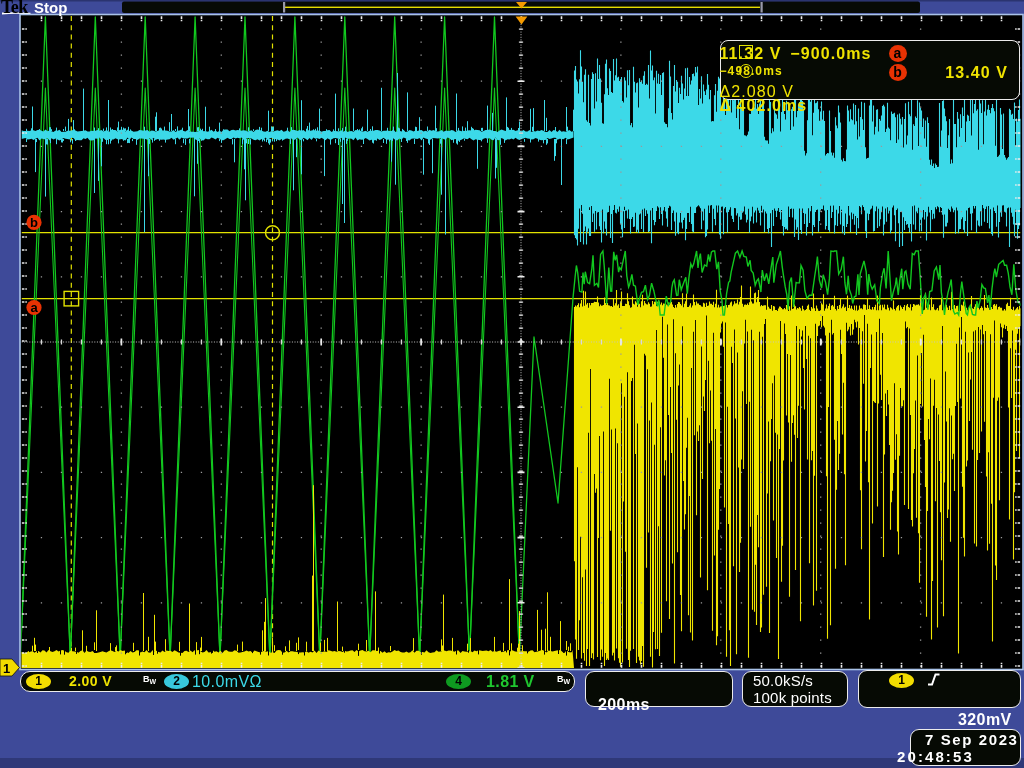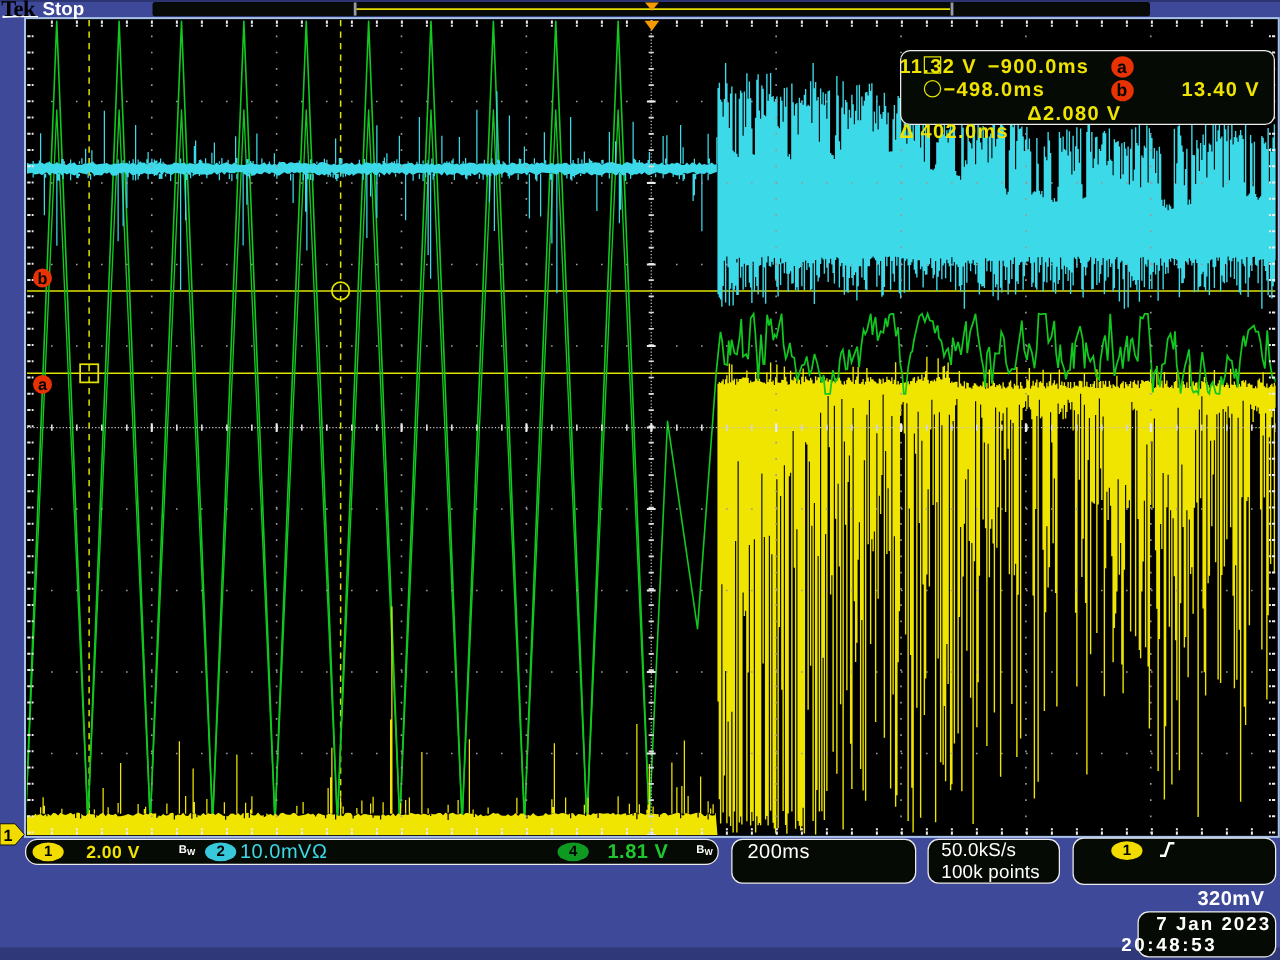--- a/index.html
+++ b/index.html
@@ -78,7 +78,7 @@
 <div class="t" style="left:739px;top:44.6px;width:14px;height:14px;border:1.6px solid #E2E200"></div>
 <div class="t" style="left:739px;top:64px;width:14px;height:14px;border:1.6px solid #E2E200;border-radius:50%"></div>
 <div class="t yl" style="left:719.5px;top:45.3px;width:152px;text-align:right;font-size:16px;font-weight:bold;letter-spacing:1.1px">−900.0ms</div>
-<div class="t yl" style="left:719.5px;top:64.3px;width:152px;text-align:center;font-size:16px;font-weight:bold;letter-spacing:1.1px">−498.0ms</div>
+<div class="t yl" style="left:719.5px;top:64.3px;width:152px;text-align:left;font-size:12px;font-weight:bold;letter-spacing:1.1px">−498.0ms</div>
 <div class="t yl" style="left:719.5px;top:97px;width:153px;text-align:left;font-size:16px;font-weight:bold;letter-spacing:1.1px">Δ 402.0ms</div>
 <div style="position:absolute;left:888.5px;top:44.5px;width:18px;height:17px;border-radius:50%;background:#E83203;color:#000;font-size:14px;font-weight:bold;text-align:center;line-height:17px">a</div>
 <div style="position:absolute;left:888.5px;top:63.5px;width:18px;height:17px;border-radius:50%;background:#E83203;color:#000;font-size:14px;font-weight:bold;text-align:center;line-height:17px">b</div>

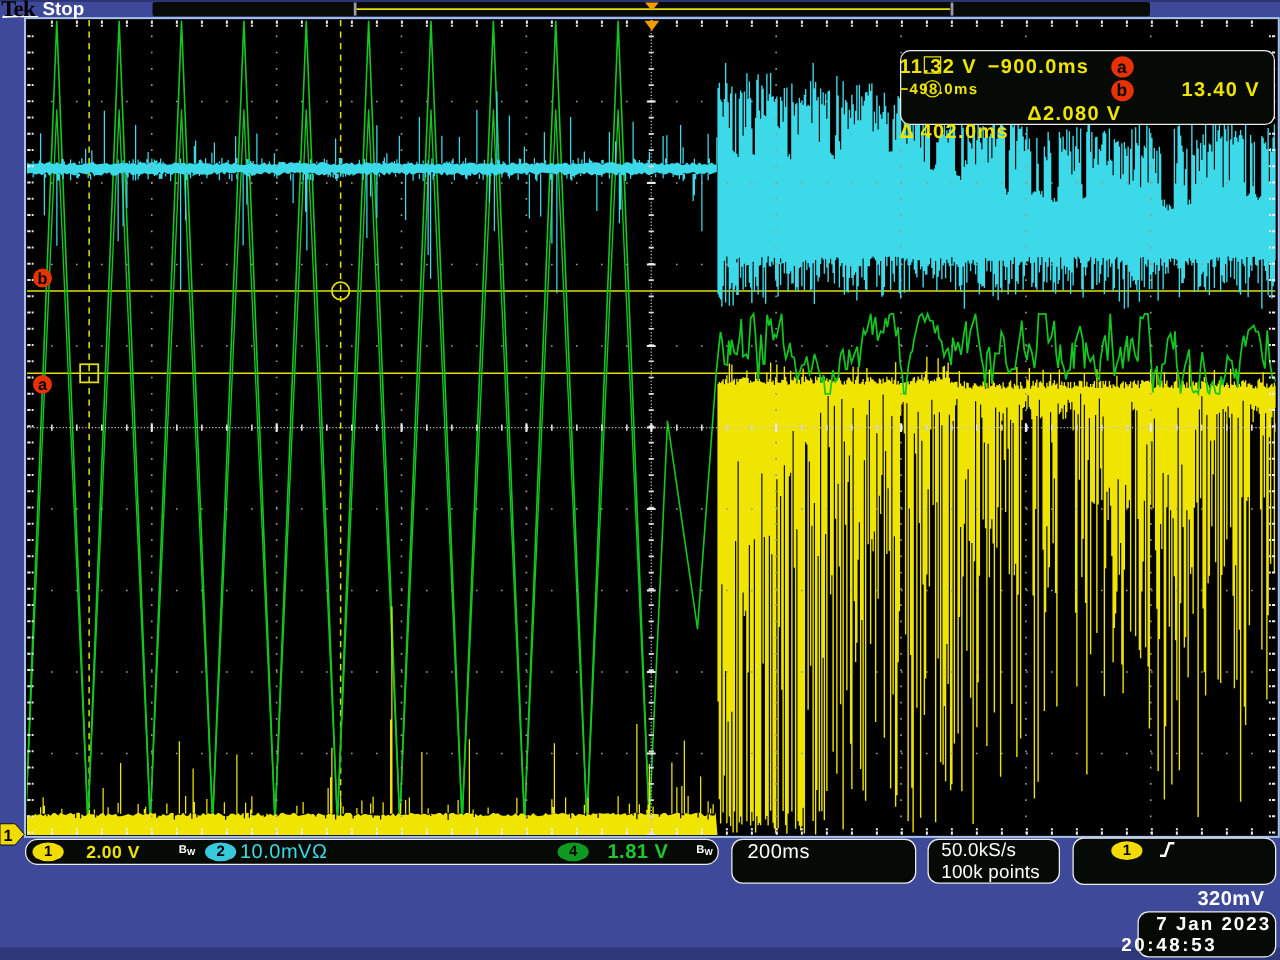--- a/index.html
+++ b/index.html
@@ -84,7 +84,7 @@
 <div style="position:absolute;left:888.5px;top:63.5px;width:18px;height:17px;border-radius:50%;background:#E83203;color:#000;font-size:14px;font-weight:bold;text-align:center;line-height:17px">b</div>
 <div class="t yl" style="left:719.5px;top:45.3px;width:279px;text-align:left;font-size:16px;font-weight:bold;letter-spacing:1.1px">11.32 V</div>
 <div class="t yl" style="left:729px;top:64.3px;width:279px;text-align:right;font-size:16px;font-weight:bold;letter-spacing:1.1px">13.40 V</div>
-<div class="t yl" style="left:719.5px;top:83.3px;width:280px;text-align:center;font-size:16px;font-weight:bold;letter-spacing:1.1px">Δ2.080 V</div>
+<div class="t yl" style="left:719.5px;top:83.3px;width:280px;text-align:left;font-size:16px;font-weight:normal;letter-spacing:1.1px">Δ2.080 V</div>
 <div class="box" style="left:19.5px;top:670.5px;width:555px;height:21.5px;border-radius:10px;"></div>
 <div style="position:absolute;left:26px;top:673.5px;width:25px;height:15px;border-radius:50%;background:#F2DC00;color:#000;font-size:12px;font-weight:bold;text-align:center;line-height:15px">1</div>
 <div class="t yl" style="left:69px;top:672.5px;font-size:14px;font-weight:bold;letter-spacing:0.4px">2.00 V</div>

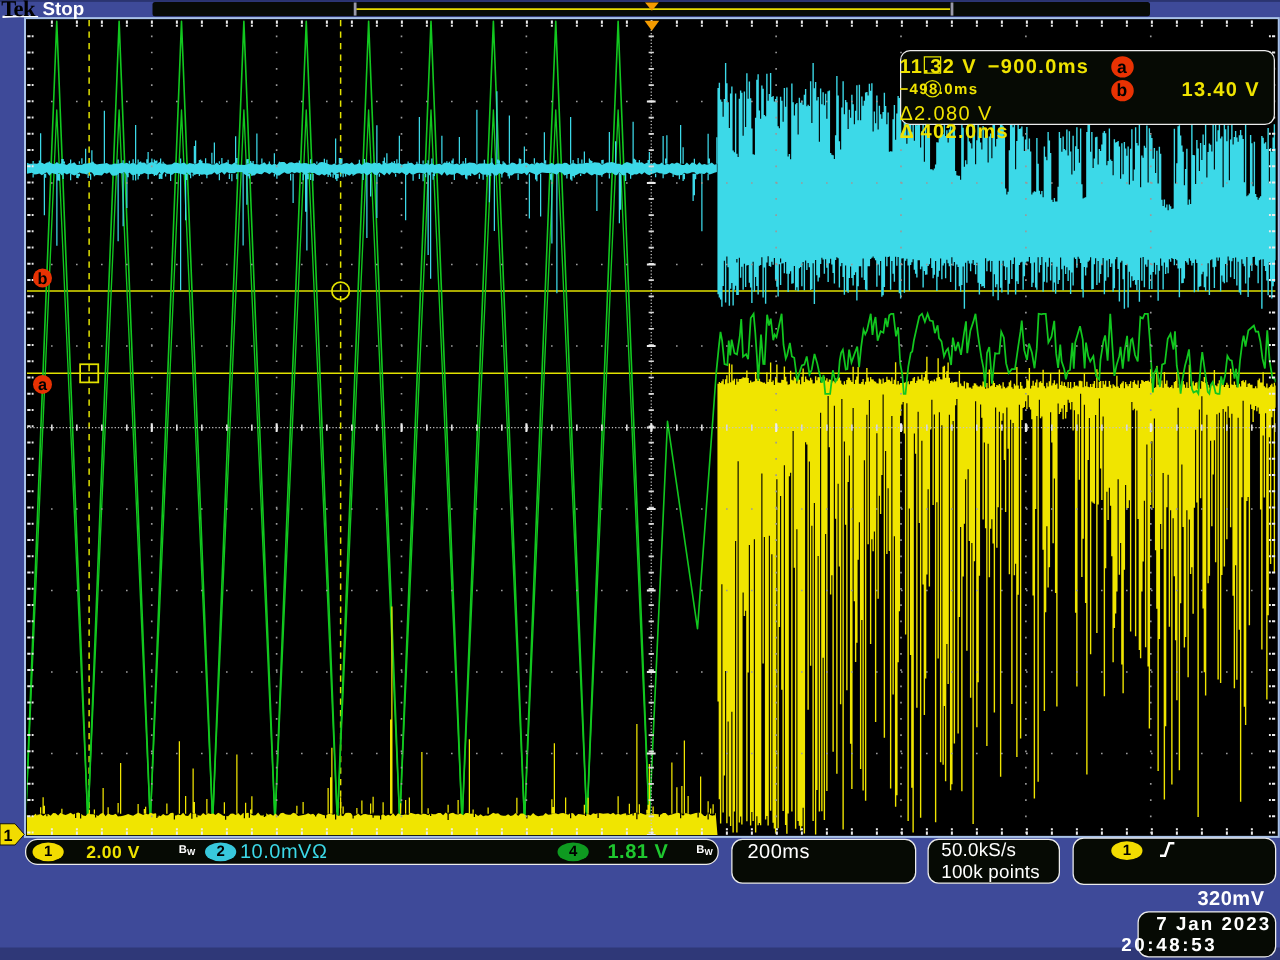--- a/index.html
+++ b/index.html
@@ -95,7 +95,7 @@
 <div class="t gr" style="left:486px;top:672.5px;font-size:16px;font-weight:bold;letter-spacing:0.4px">1.81 V</div>
 <div style="position:absolute;left:557px;top:674px;color:#fff;font-size:9px;font-weight:bold">B<span style="font-size:7px;vertical-align:-2px">W</span></div>
 <div class="box" style="left:584.5px;top:671px;width:148px;height:35.5px;border-radius:9px;"></div>
-<div class="t wh" style="left:598px;top:673px;font-size:16px;font-weight:normal;letter-spacing:0.4px">200ms</div>
+<div class="t wh" style="left:598px;top:696px;font-size:16px;font-weight:bold;letter-spacing:0.4px">200ms</div>
 <div class="box" style="left:742px;top:671px;width:106px;height:35.5px;border-radius:9px;"></div>
 <div class="t wh" style="left:753px;top:671.5px;font-size:15px;font-weight:normal;letter-spacing:0.2px;line-height:17px">50.0kS/s<br>100k points</div>
 <div class="box" style="left:858px;top:670px;width:163px;height:37.5px;border-radius:9px;"></div>

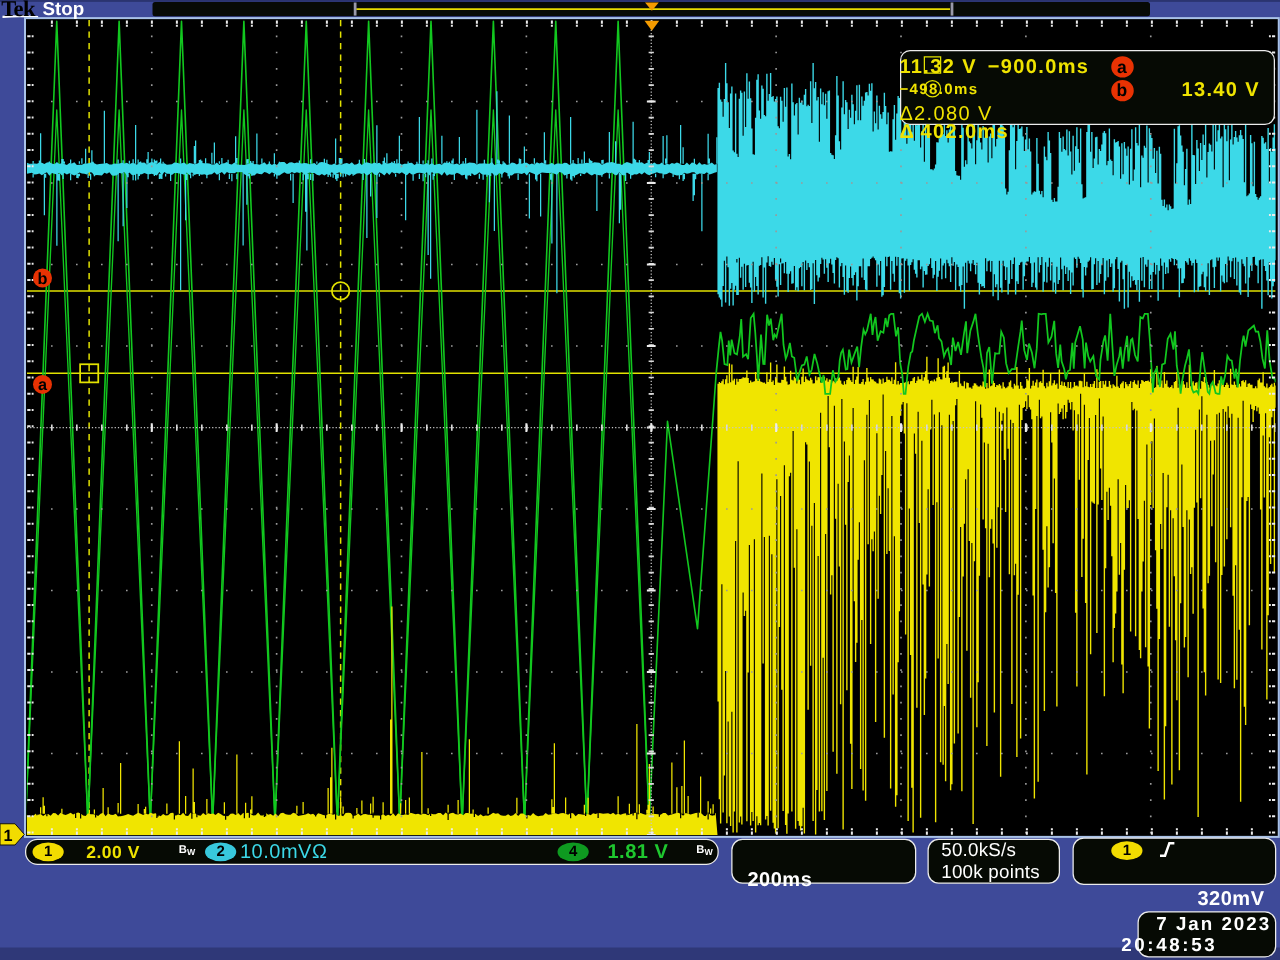--- a/index.html
+++ b/index.html
@@ -105,6 +105,6 @@
   </svg>
 <div class="t wh" style="left:958px;top:711px;font-size:16px;font-weight:bold;letter-spacing:0.4px">320mV</div>
 <div class="box" style="left:909.5px;top:729px;width:111.5px;height:37px;border-radius:9px;"></div>
-<div class="t wh" style="left:925px;top:731px;font-size:15px;font-weight:bold;letter-spacing:1.6px">7 Jan 2023</div>
+<div class="t wh" style="left:925px;top:731px;font-size:15px;font-weight:bold;letter-spacing:1.6px">7 Sep 2023</div>
 <div class="t wh" style="left:897px;top:748px;font-size:15px;font-weight:bold;letter-spacing:2.1px">20:48:53</div>
 </body></html>

